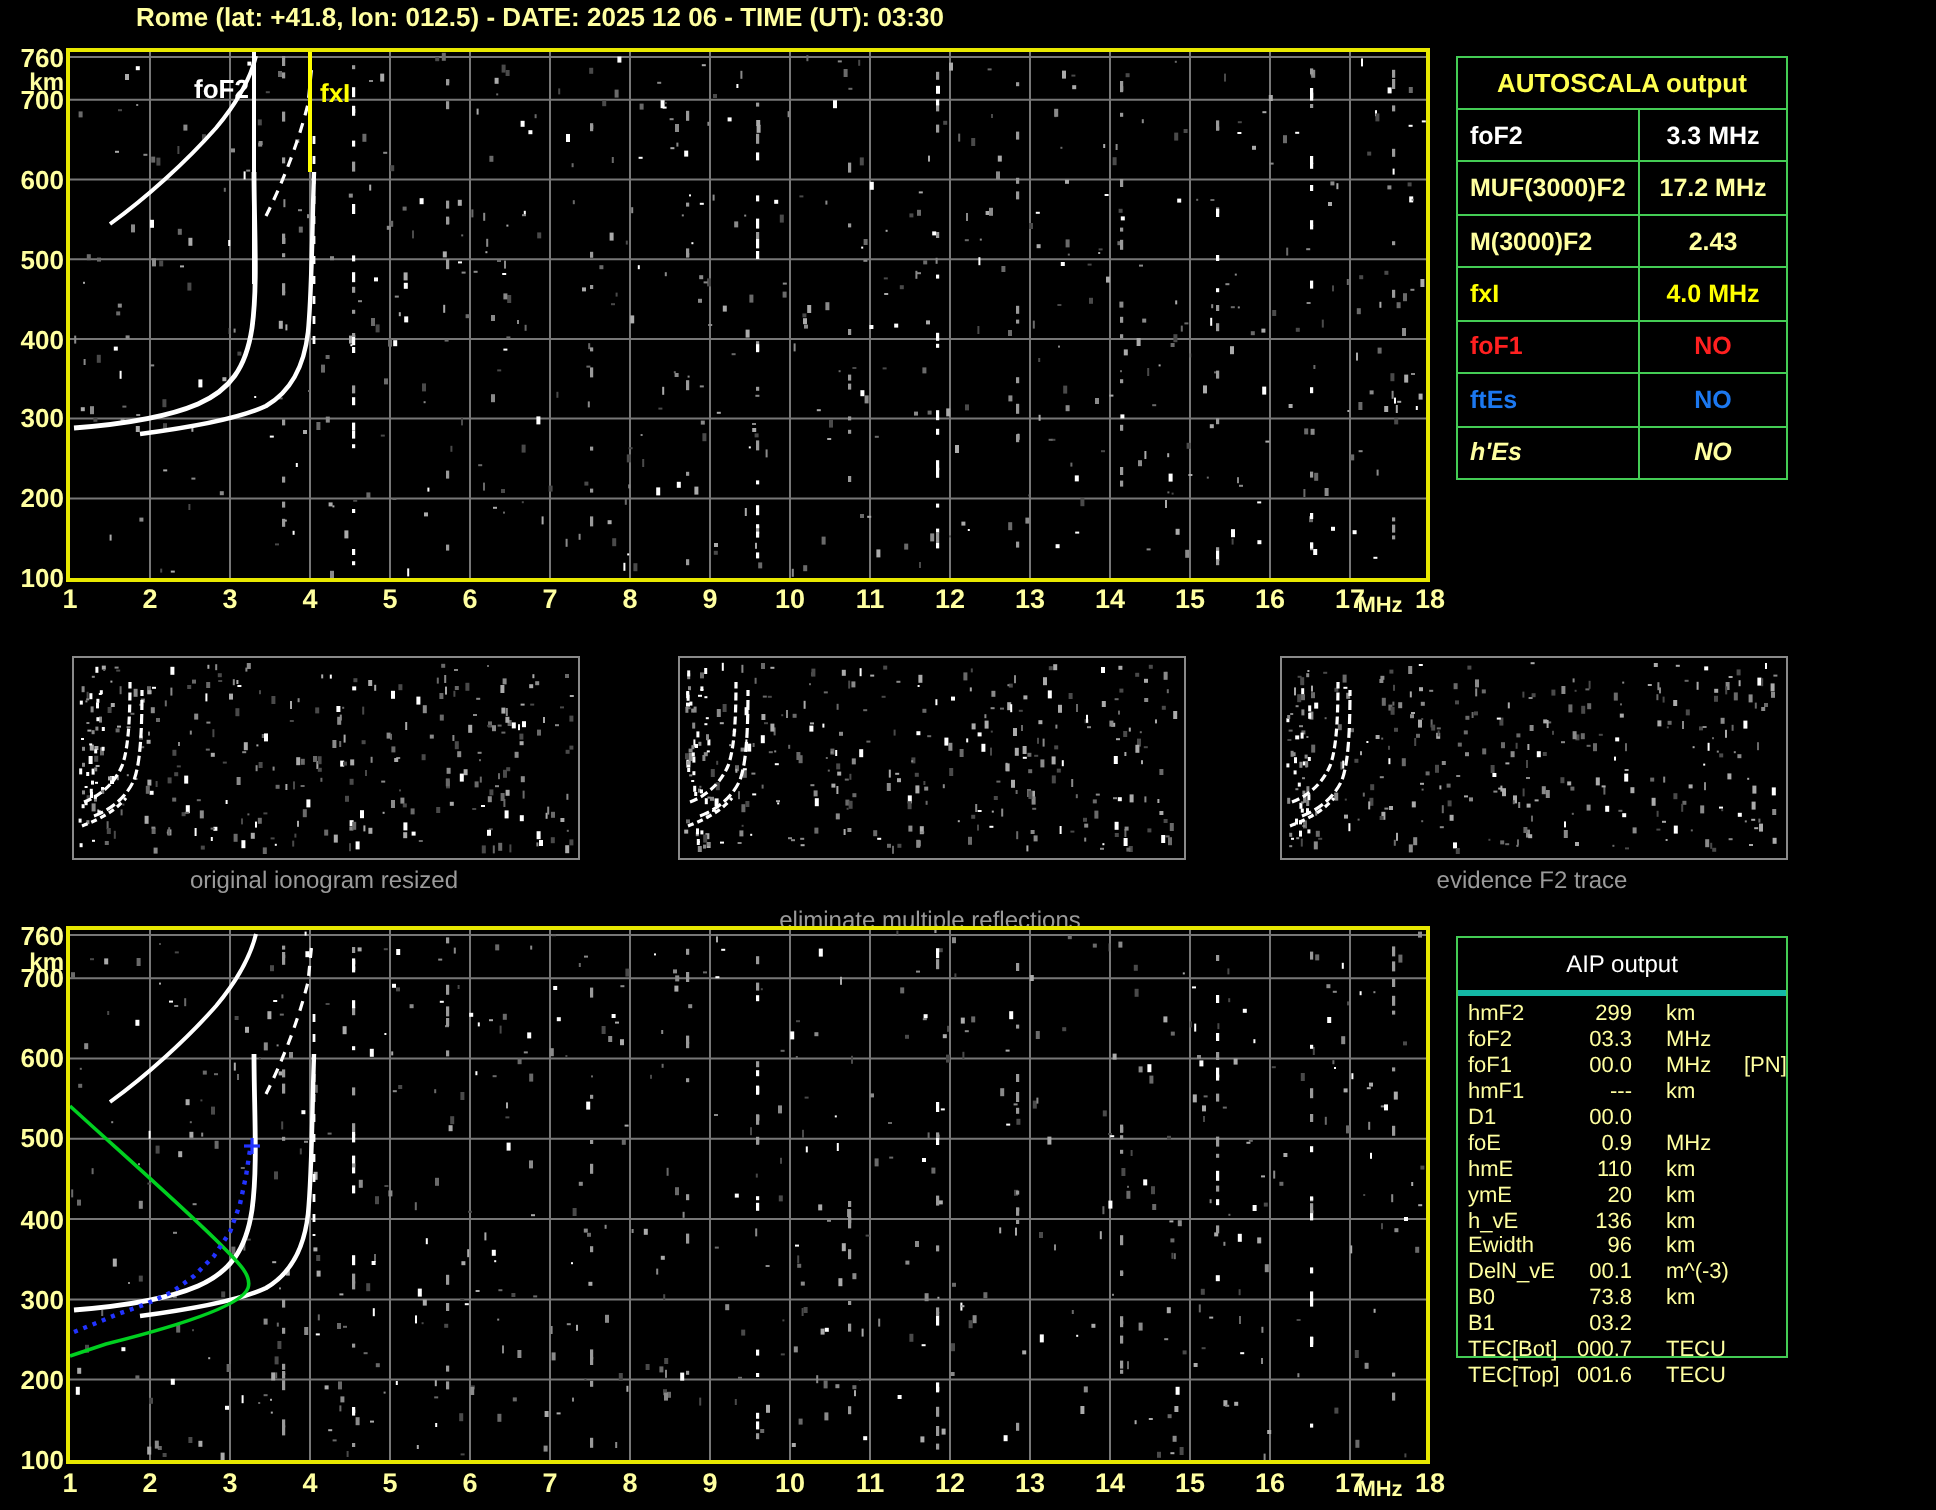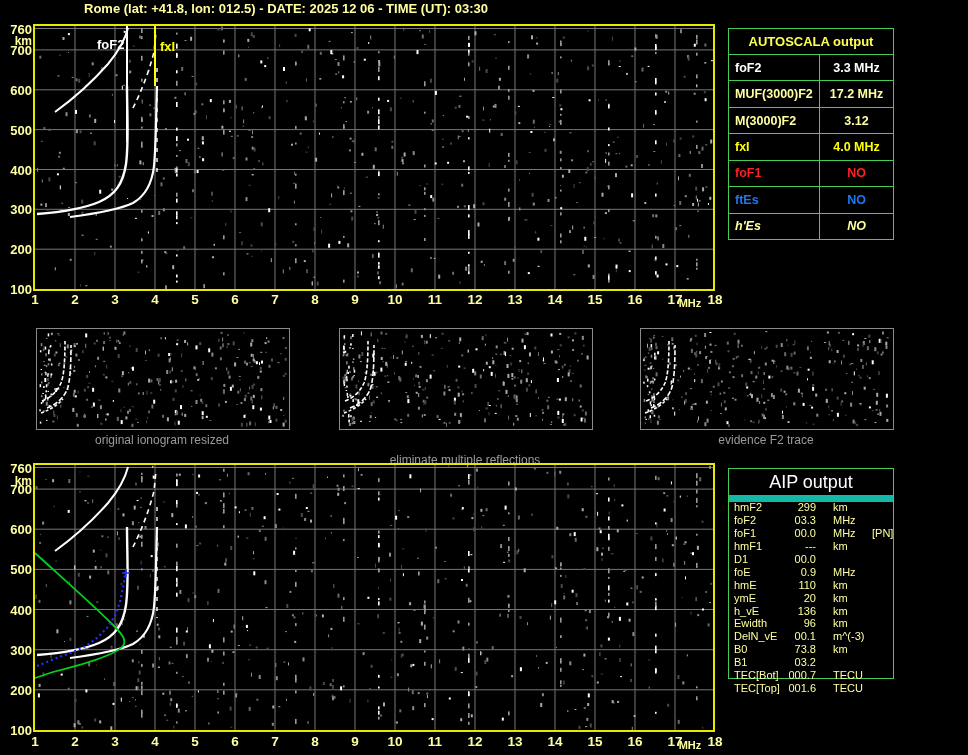--- a/index.html
+++ b/index.html
@@ -6,7 +6,7 @@
   #screen{position:relative;width:968px;height:755px;background:#000;overflow:hidden;
           font-family:"Liberation Sans",sans-serif;}
   .abs{position:absolute;white-space:nowrap;}
-  #title{left:84px;top:1px;color:#ffffa0;font-weight:bold;font-size:13px;}
+  #title{left:68px;top:1px;color:#ffffa0;font-weight:bold;font-size:13px;}
   svg{position:absolute;display:block;}
   .ylab{position:absolute;width:28px;text-align:right;color:#ffffa0;font-weight:bold;
         font-size:13px;transform:translateY(-50%);}

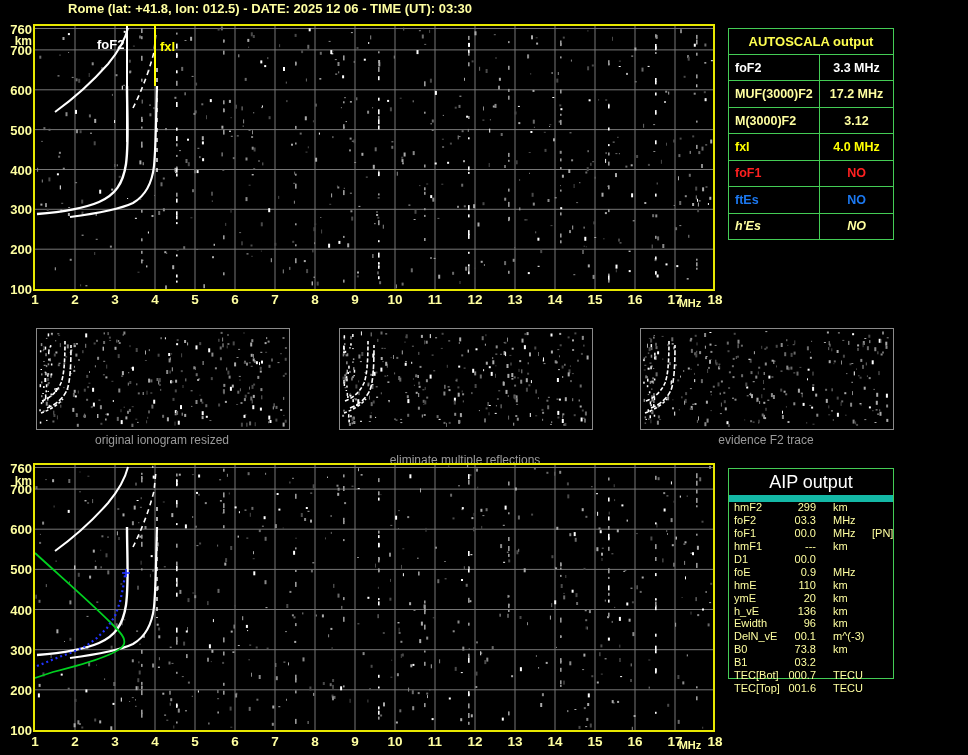--- a/index.html
+++ b/index.html
@@ -839,7 +839,7 @@
         </div>
         <div class="as-row" style="color: rgb(255, 255, 160);">
           <div class="as-param">M(3000)F2</div>
-          <div class="as-val">3.12</div>
+          <div class="as-val">2.43</div>
         </div>
         <div class="as-row" style="color: rgb(255, 255, 0);">
           <div class="as-param">fxI</div>

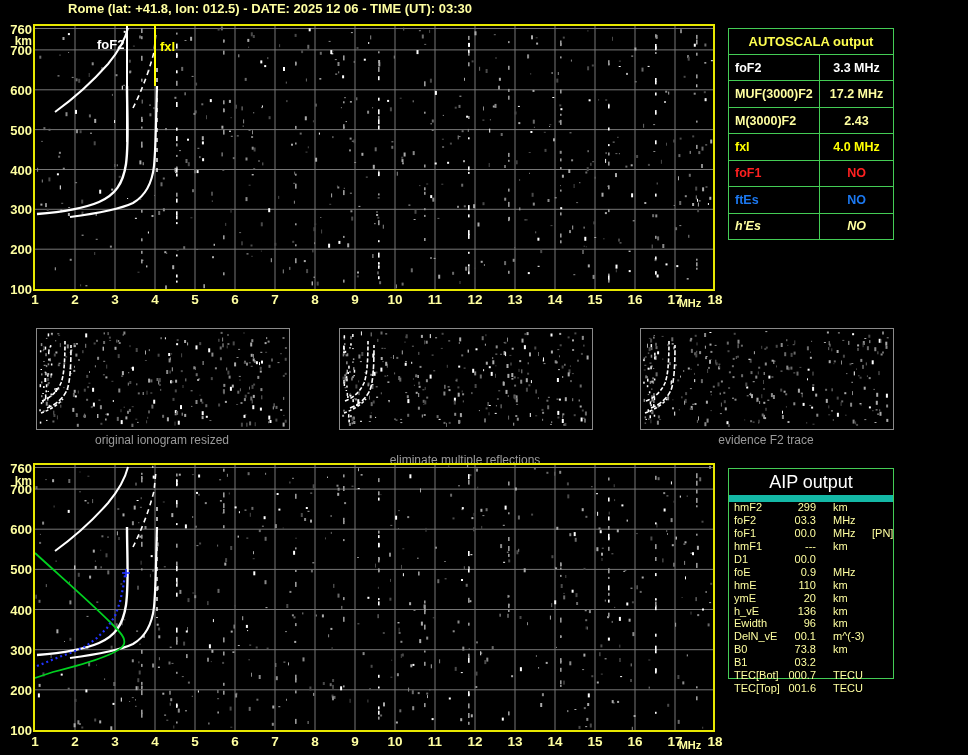--- a/index.html
+++ b/index.html
@@ -31,8 +31,8 @@
   .cap{position:absolute;top:433px;color:#9a9a9a;font-size:12px;transform:translateX(-50%);white-space:nowrap;}
   
   #aip-box{position:absolute;left:728px;top:468px;width:164px;height:209px;border:1px solid #44cc55;}
-  #aip-head{height:26px;line-height:26px;text-align:center;color:#ffffff;font-size:18px;
-            border-bottom:7px solid #14b8a6;}
+  #aip-head{height:26px;line-height:26px;text-align:center;color:#ffffff;font-size:12px;
+            border-bottom:3px solid #14b8a6;}
   #aip-rows{position:absolute;left:734px;top:501px;width:170px;color:#ffffa0;font-size:11px;}
   .aip-row{height:12.9px;display:flex;align-items:center;white-space:nowrap;}
   .aip-param{width:54px;}

